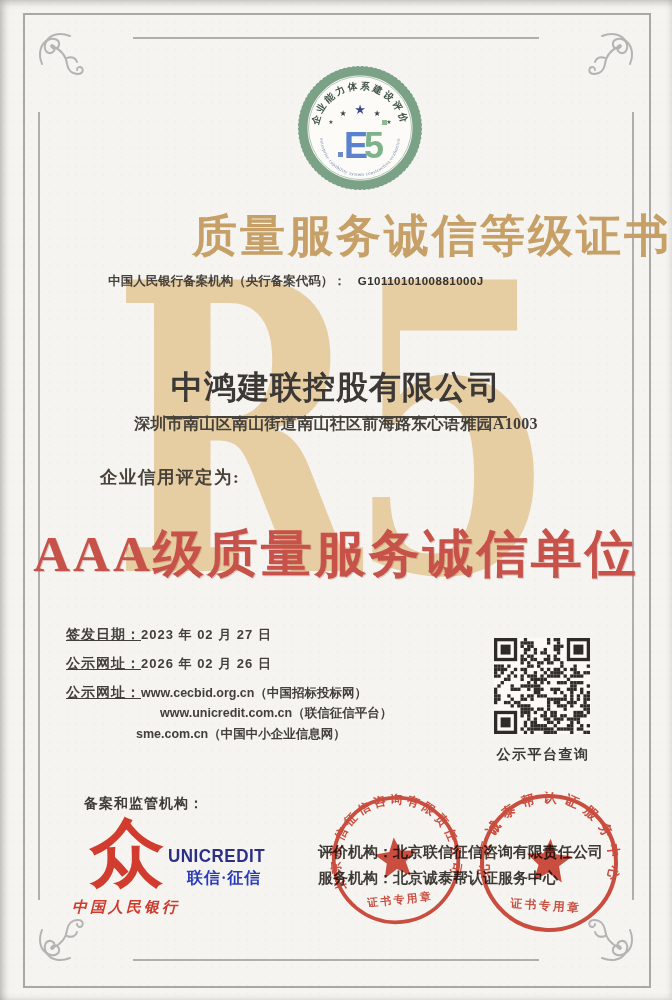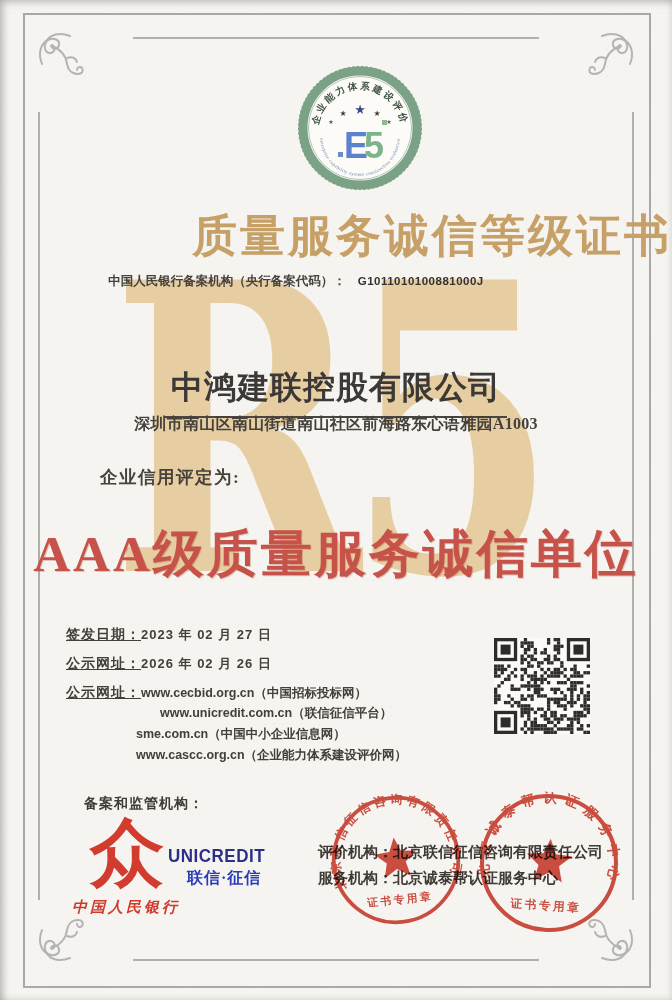--- a/index.html
+++ b/index.html
@@ -185,7 +185,6 @@
     </div>
     <div class="drow u2"><span class="urlv">www.unicredit.com.cn（联信征信平台）</span></div>
     <div class="drow u3"><span class="urlv">sme.com.cn（中国中小企业信息网）</span></div>
-    <div class="drow u4"><span class="urlv">www.cascc.org.cn（企业能力体系建设评价网）</span></div>
   </div>
 
   <svg class="abs qr z1" viewBox="0 0 29 29">

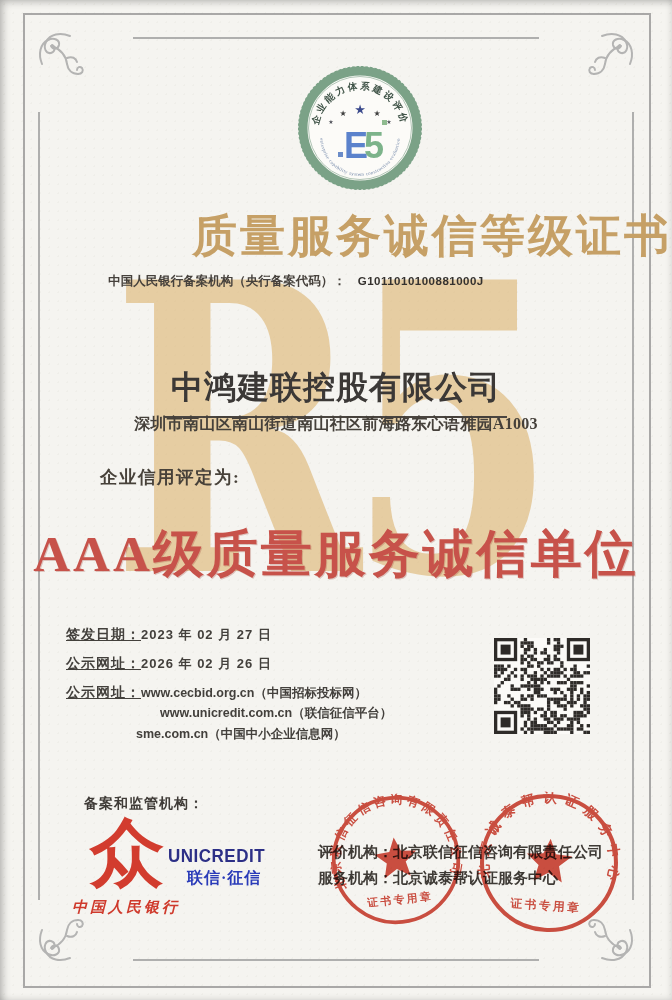--- a/index.html
+++ b/index.html
@@ -504,6 +504,7 @@
         <rect x="28" y="28" width="1" height="1"></rect>
       </g>
   </svg>
+  <div class="abs qr-caption z1">公示平台查询</div>
 
   <div class="abs regulator z1">备案和监管机构：</div>
   <div class="abs pboc-logo z1">众</div>

